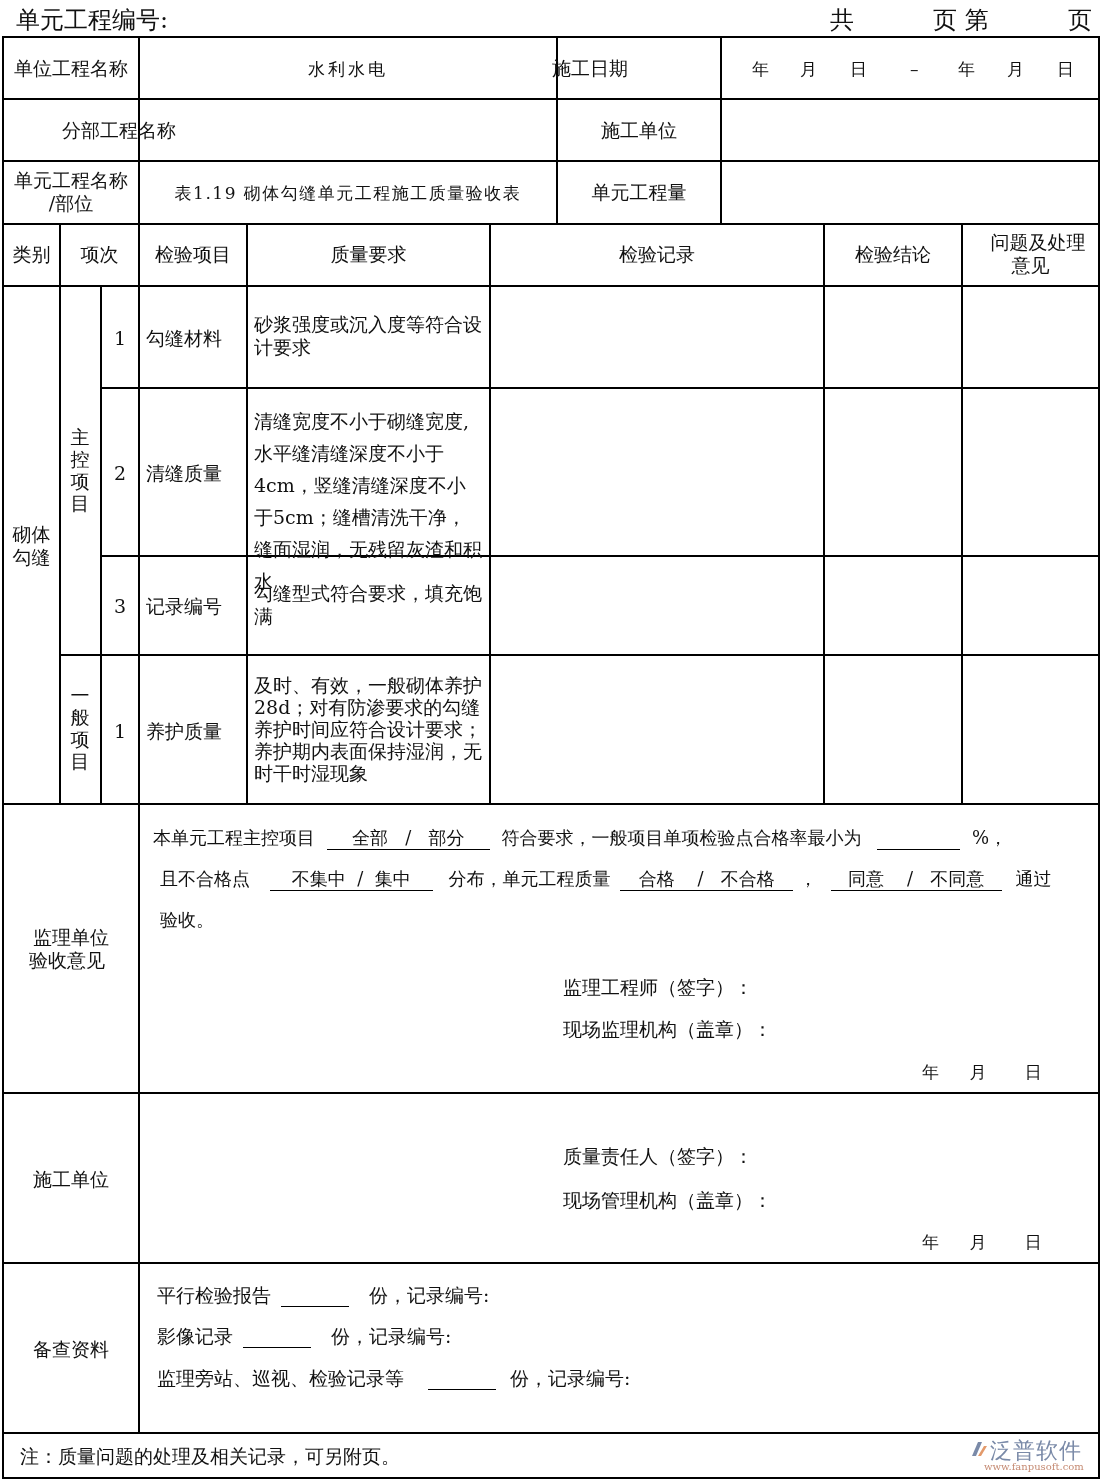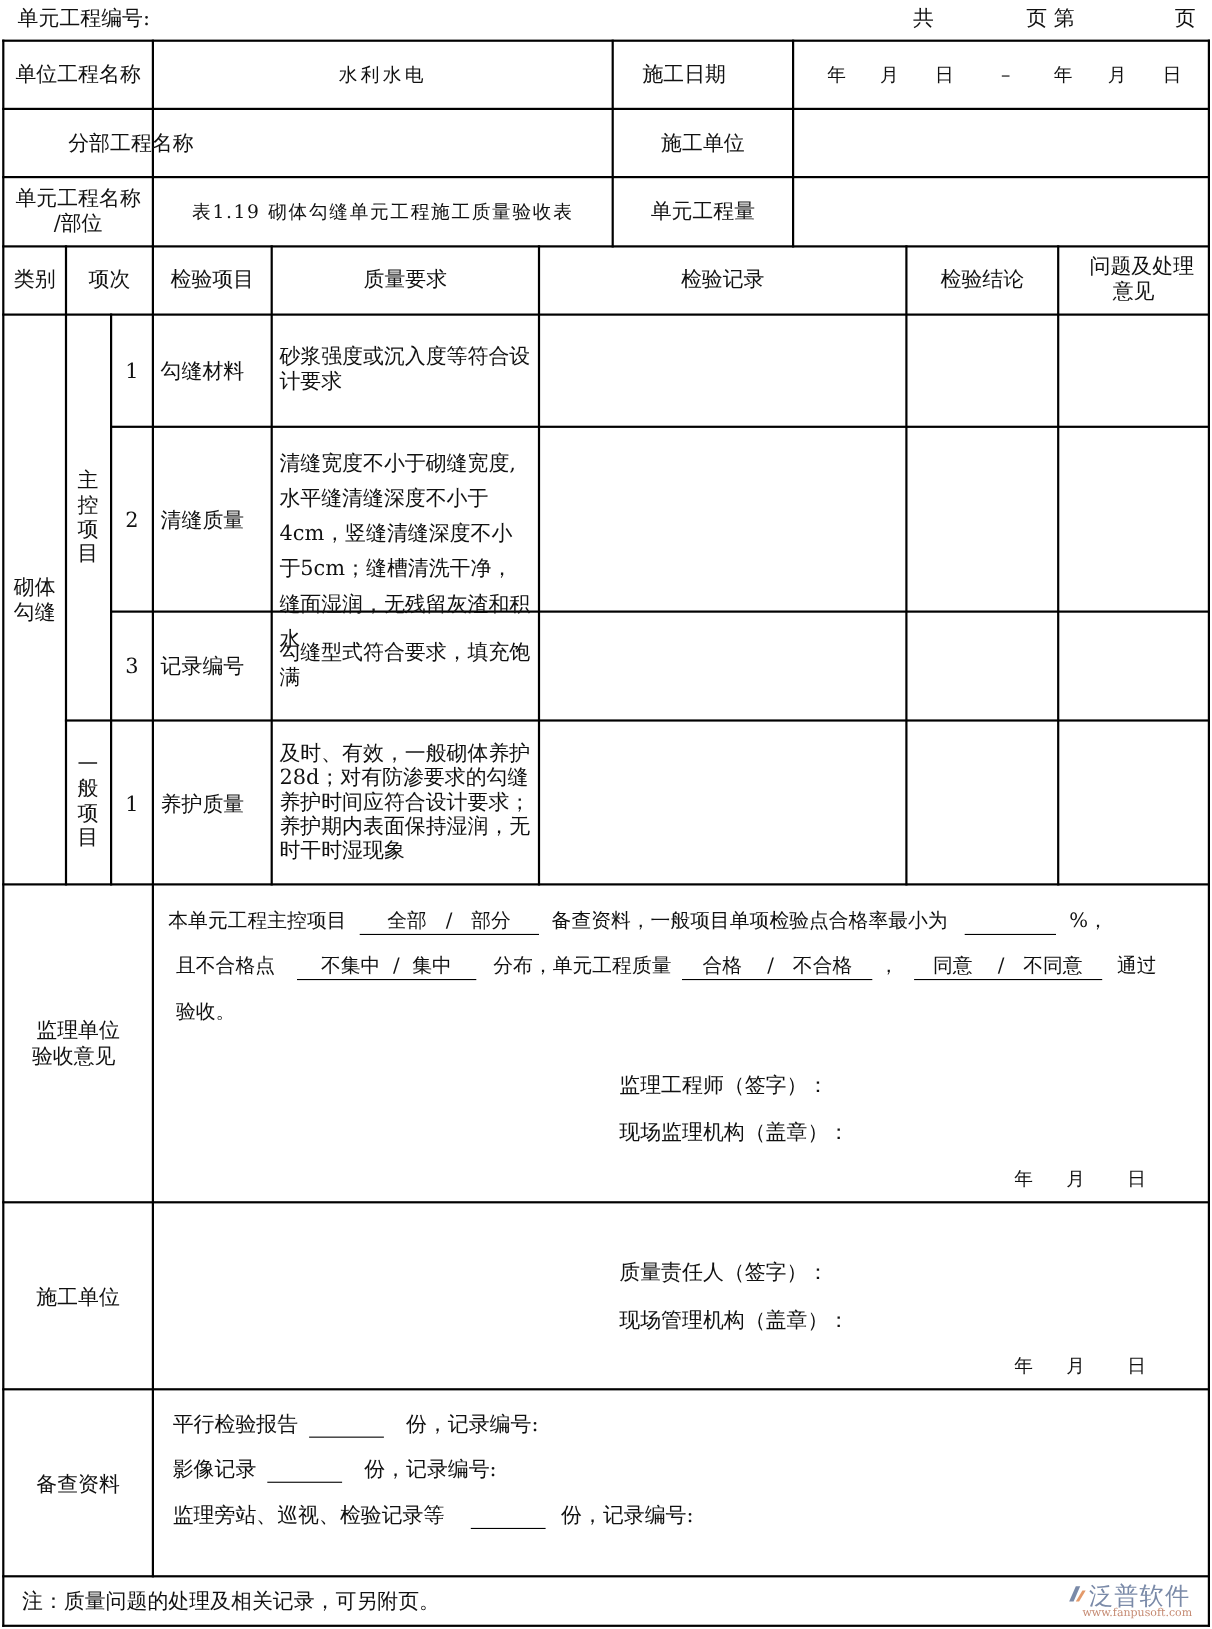--- a/index.html
+++ b/index.html
@@ -5,7 +5,7 @@
   html, body { margin: 0; padding: 0; background: #ffffff; }
   body { width: 1102px; height: 1481px; position: relative; font-family: "DejaVu Serif", "Liberation Serif", serif; color: #111; overflow: hidden; }
   .abs { position: absolute; }
-  .hdr { font-size: 19px; top: 4px; }
+  .hdr { font-size: 24px; top: 4px; }
   .ln { position: absolute; background: #000; }
   .h { height: 2px; }
   .v { width: 2px; }

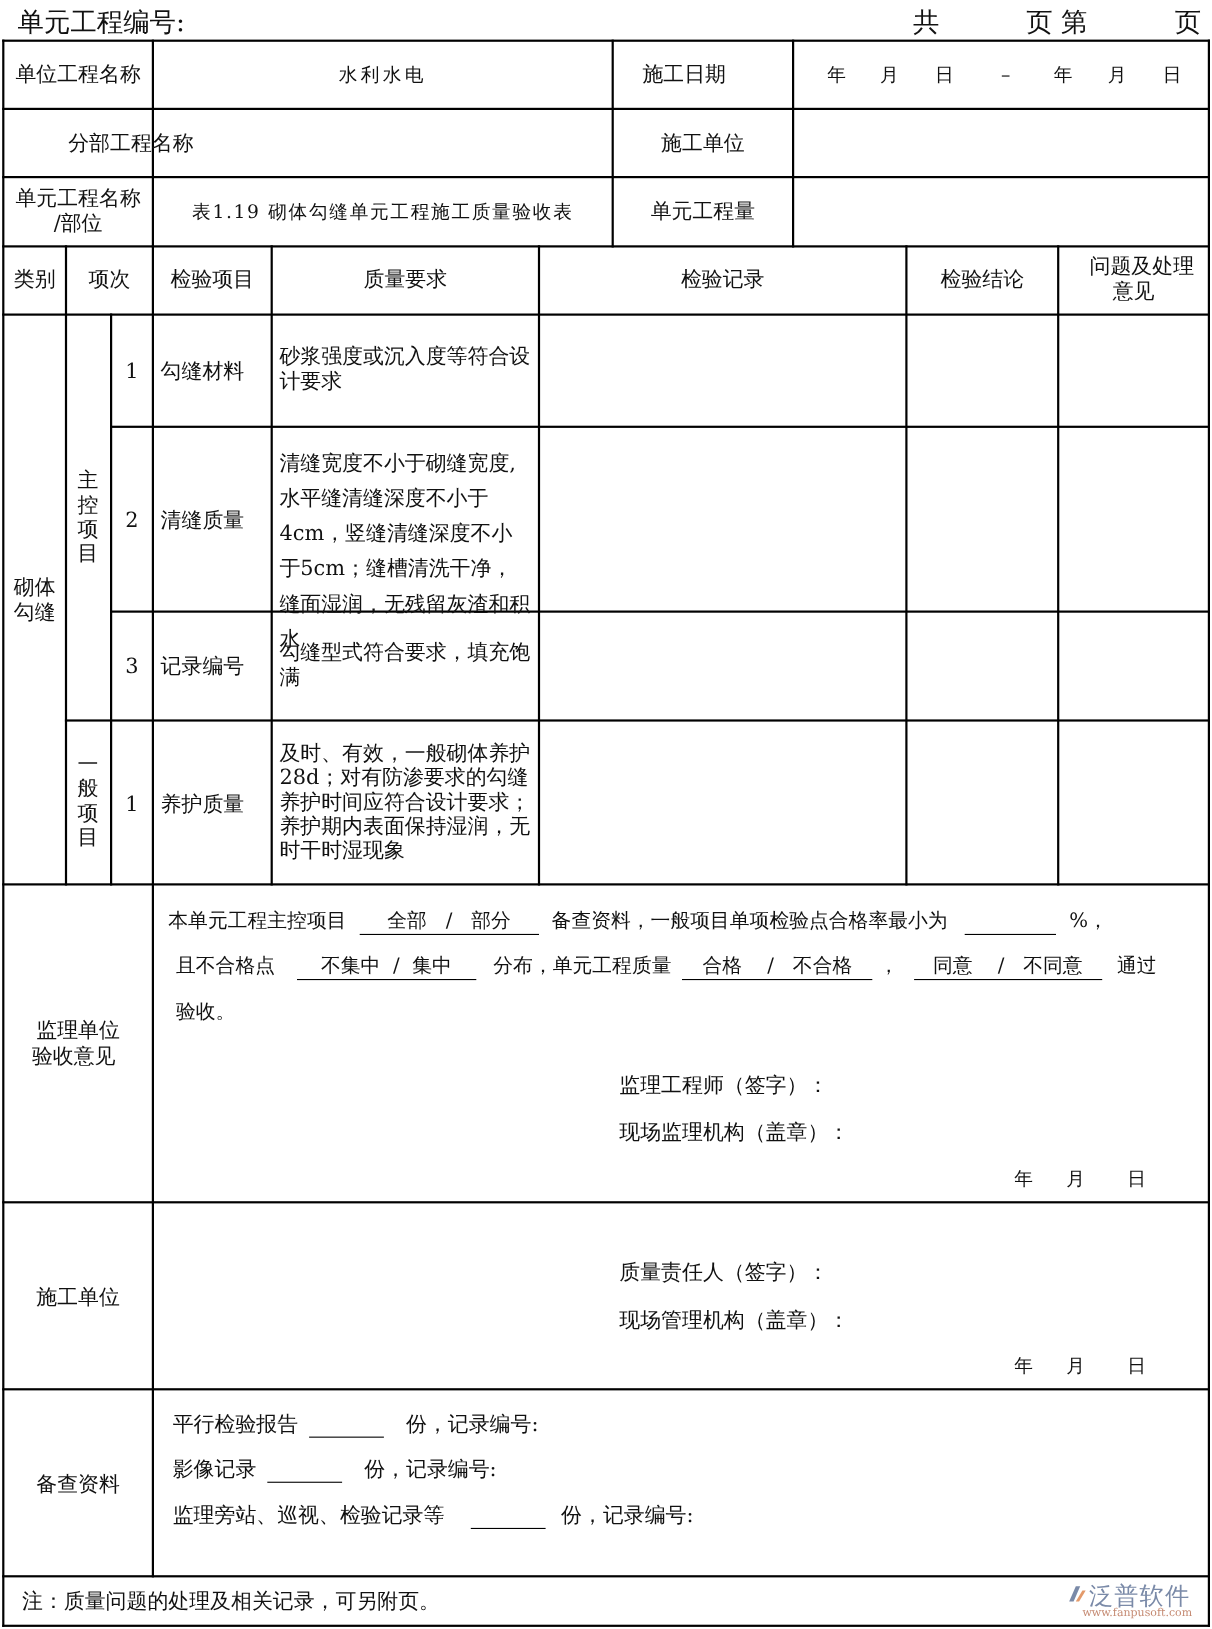--- a/index.html
+++ b/index.html
@@ -61,7 +61,7 @@
 
 <div class="t c" style="left:4px; top:57px; width:134px;">单位工程名称</div>
 <div class="t c" style="left:140px; top:58px; width:416px; font-size:17px; letter-spacing:3px;">水利水电</div>
-<div class="t c" style="left:558px; top:57px; width:128px;">施工日期</div>
+<div class="t c" style="left:526px; top:57px; width:128px;">施工日期</div>
 <div class="t" style="left:752px; top:58px; width:330px; font-size:17px;">
   <span style="position:absolute; left:0;">年</span>
   <span style="position:absolute; left:48px;">月</span>

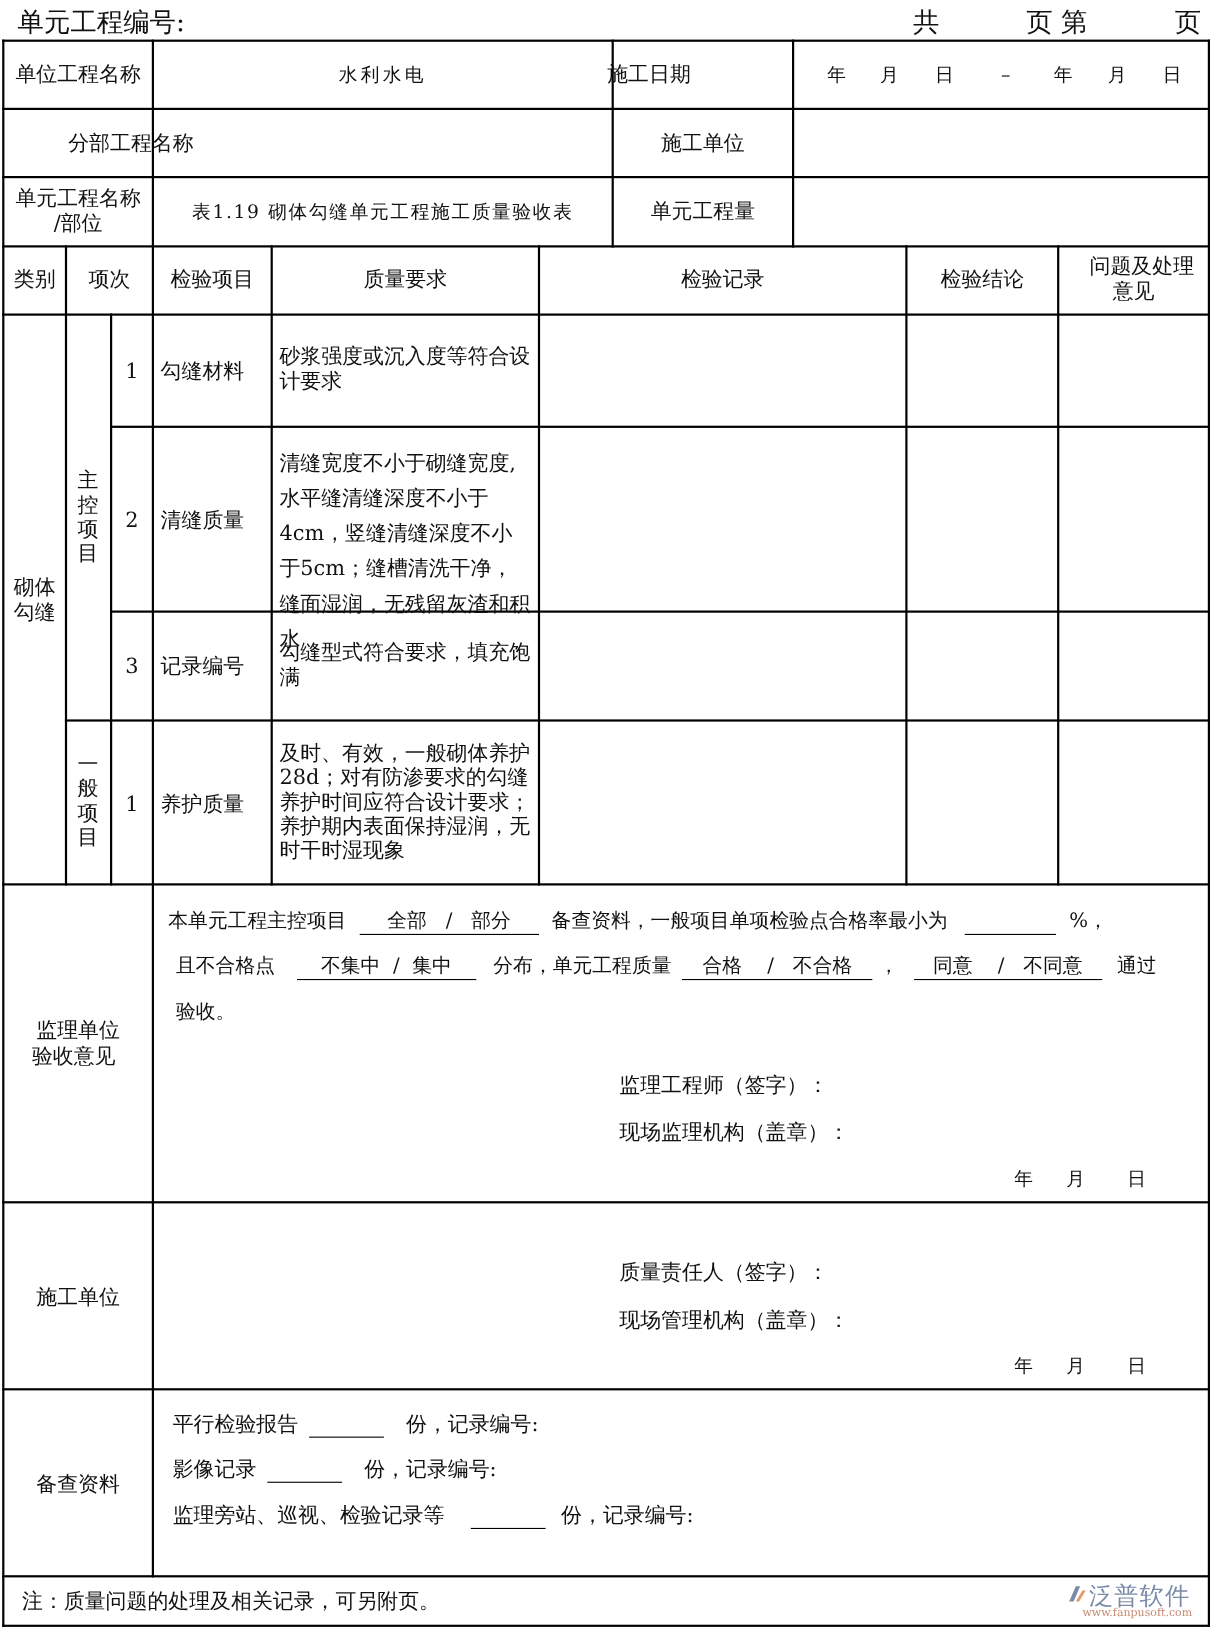--- a/index.html
+++ b/index.html
@@ -140,7 +140,7 @@
 <div class="t" style="left:153px; top:826px; font-size:18px;">
   <span>本单元工程主控项目</span>
   <span class="u" style="margin-left:6px; width:155px; white-space:pre;">全部   /   部分</span>
-  <span style="margin-left:6px;">备查资料，一般项目单项检验点合格率最小为</span>
+  <span style="margin-left:6px;">符合要求，一般项目单项检验点合格率最小为</span>
   <span class="u" style="margin-left:10px; width:75px; height:22px; vertical-align:bottom;"></span>
   <span style="margin-left:6px;">%，</span>
 </div>

